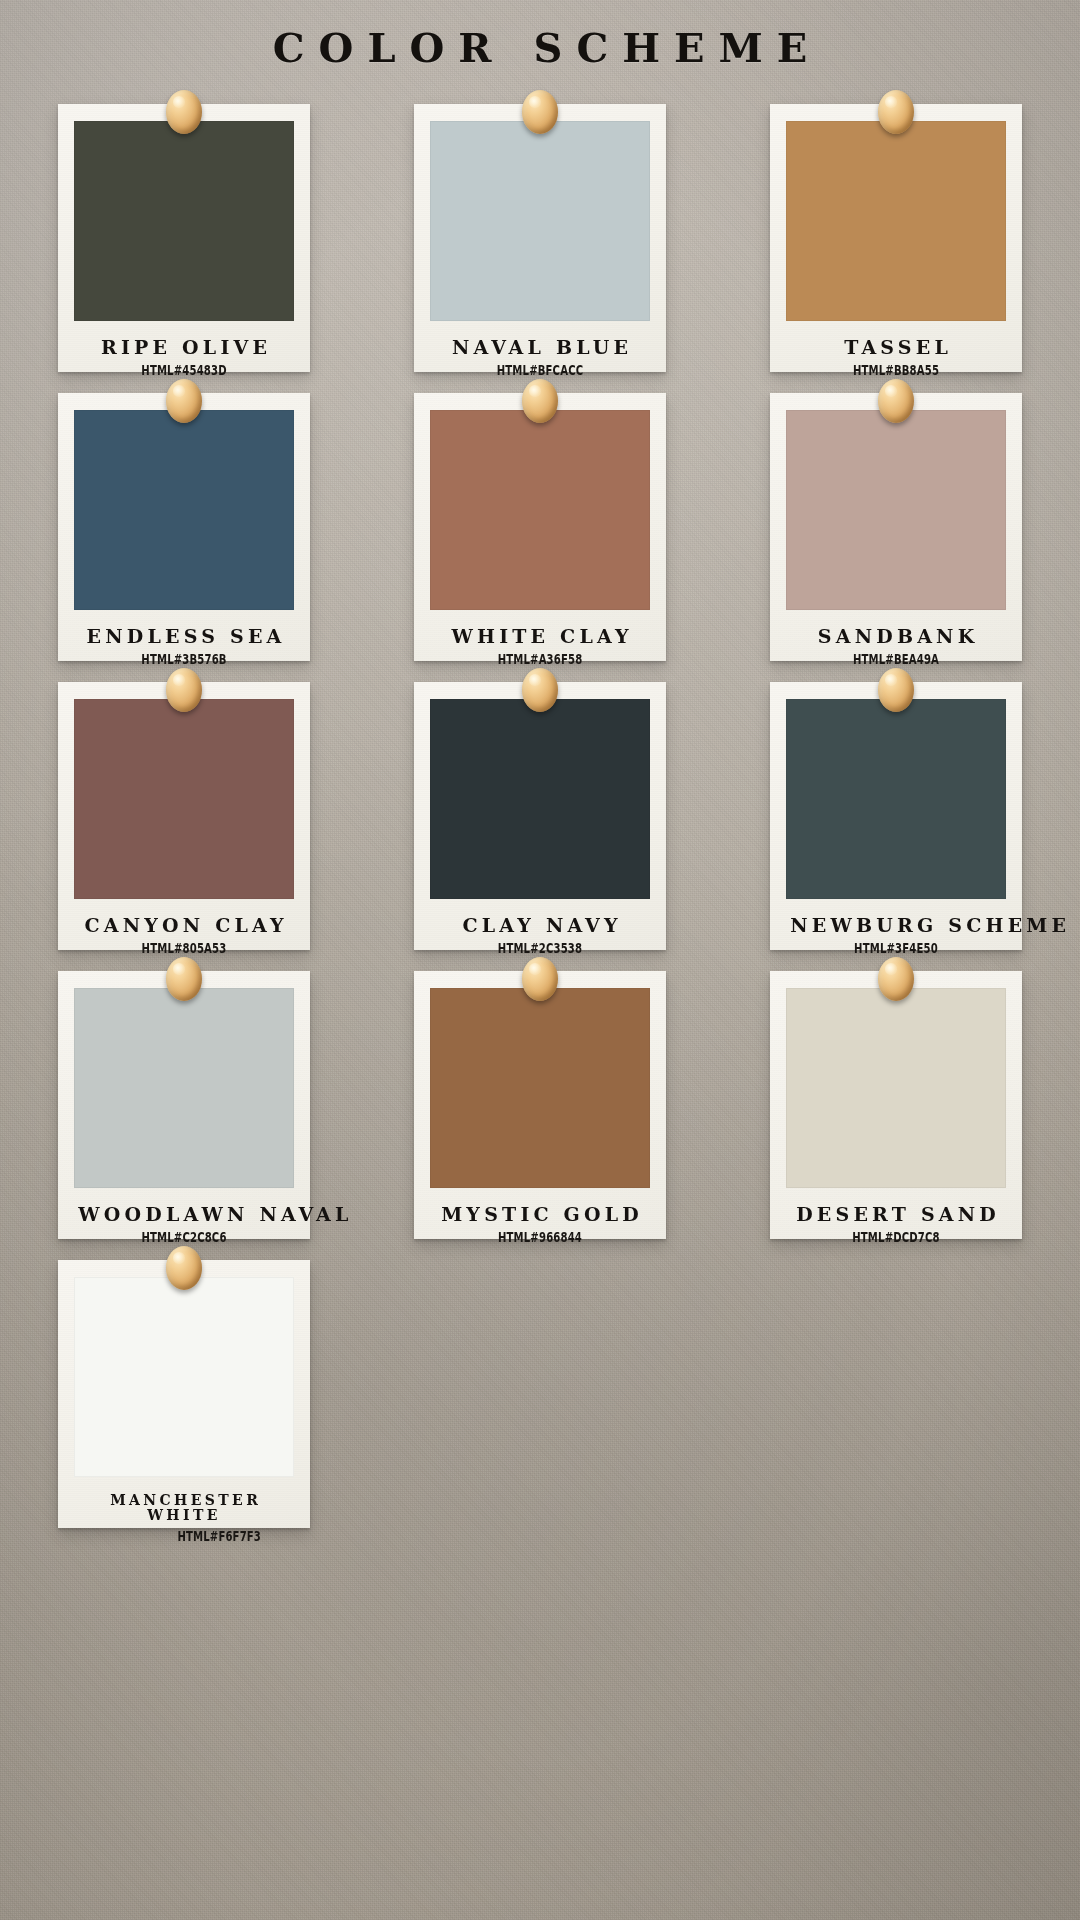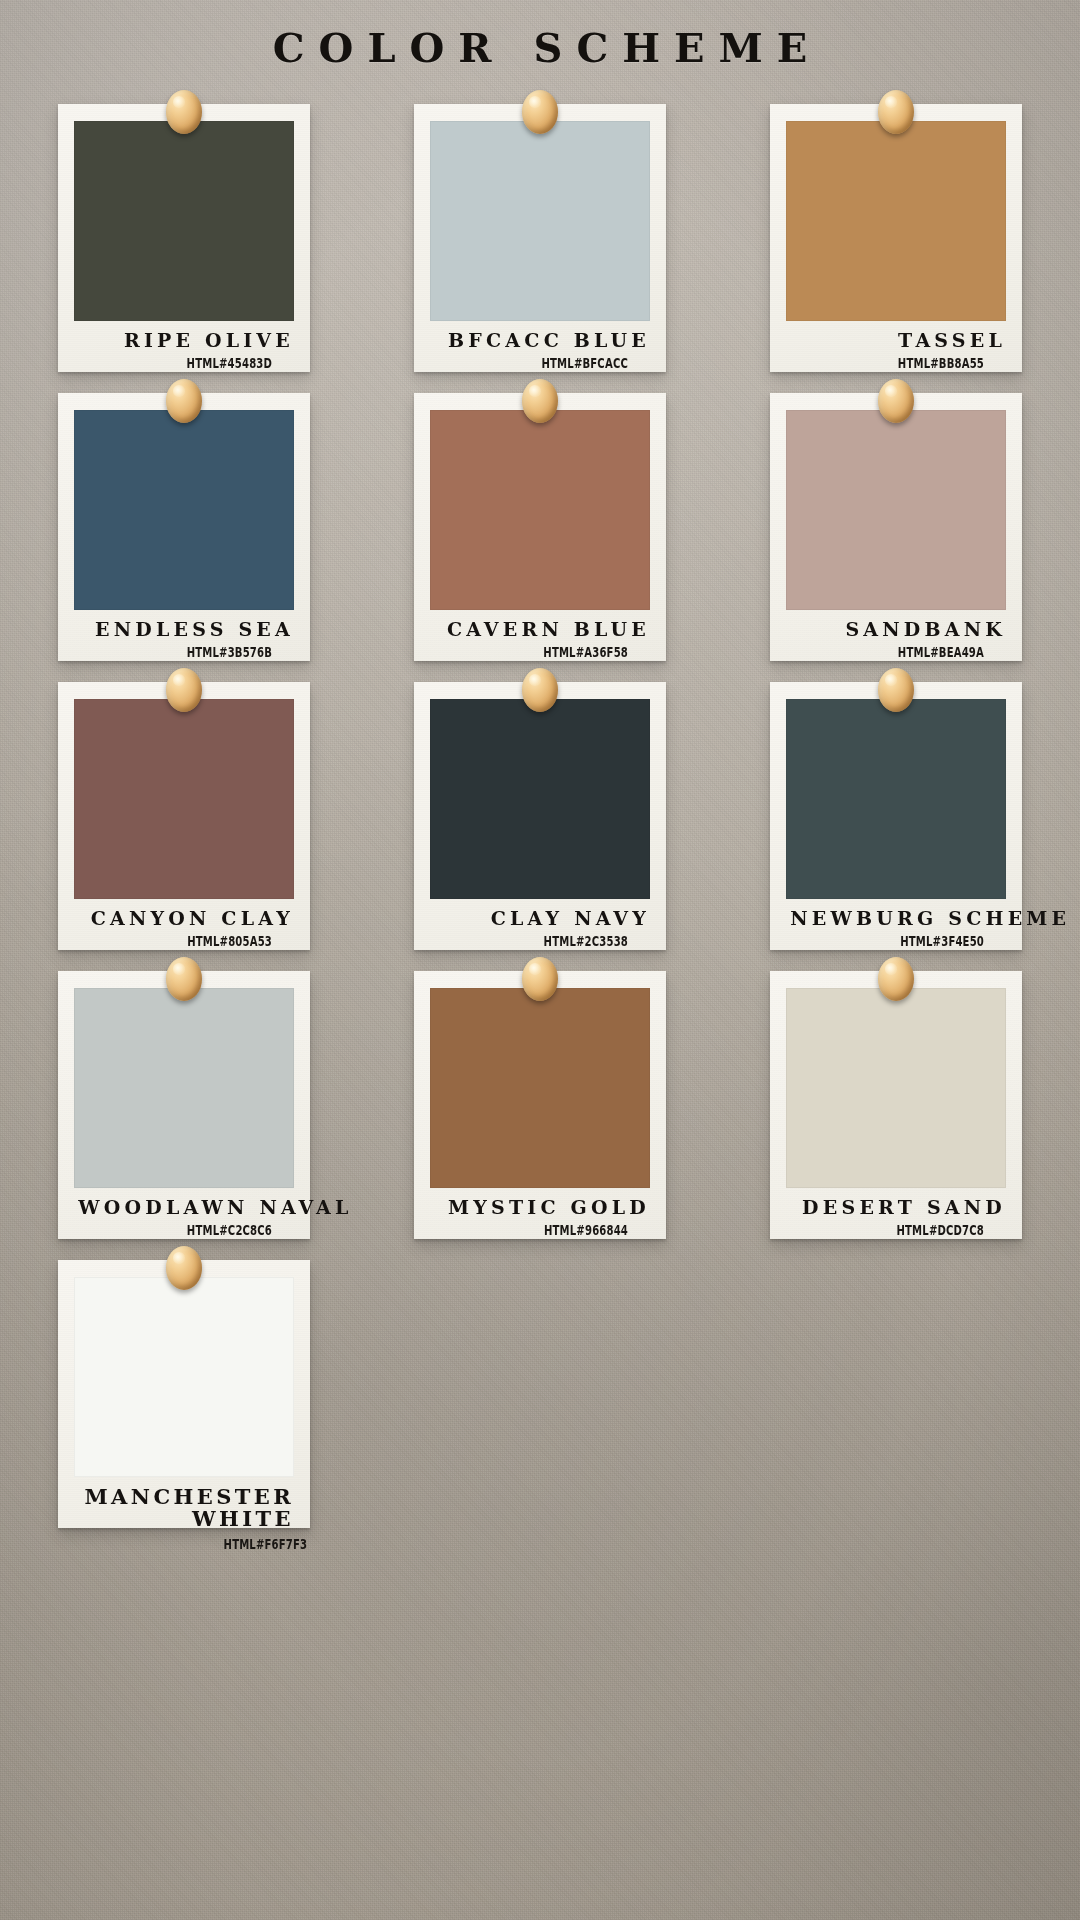--- a/index.html
+++ b/index.html
@@ -112,8 +112,8 @@
     position: relative;
     z-index: 1;
     width: 220px;
-    text-align: right;
-    margin-top: 9px;
+    text-align: center;
+    margin-top: 16px;
   }
 
   .cname {

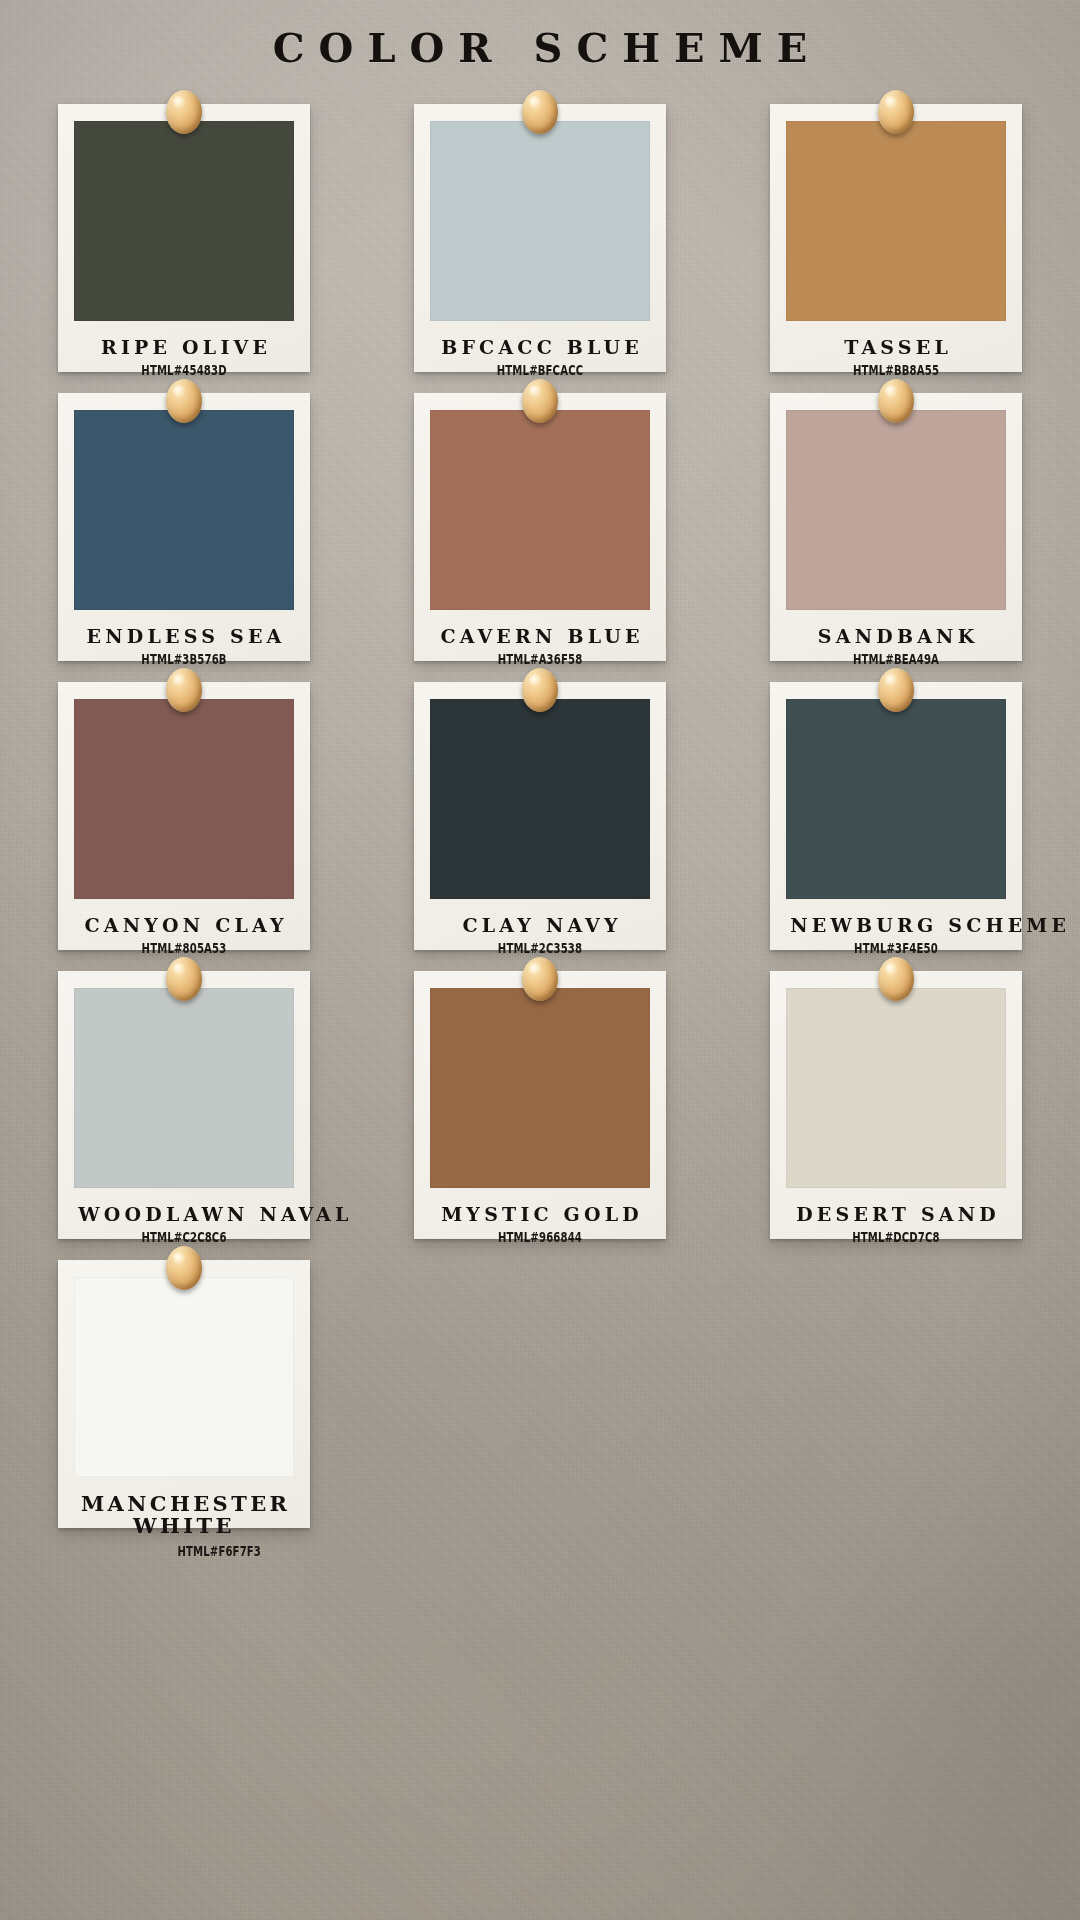--- a/index.html
+++ b/index.html
@@ -199,7 +199,7 @@
         <div class="pin"></div>
         <div class="swatch" style="background-color: rgb(191, 202, 204);"></div>
         <div class="labels">
-          <div class="cname">BFCACC BLUE</div>
+          <div class="cname">NAVAL BLUE</div>
           <div class="chex">HTML#BFCACC</div>
         </div>
       </div>

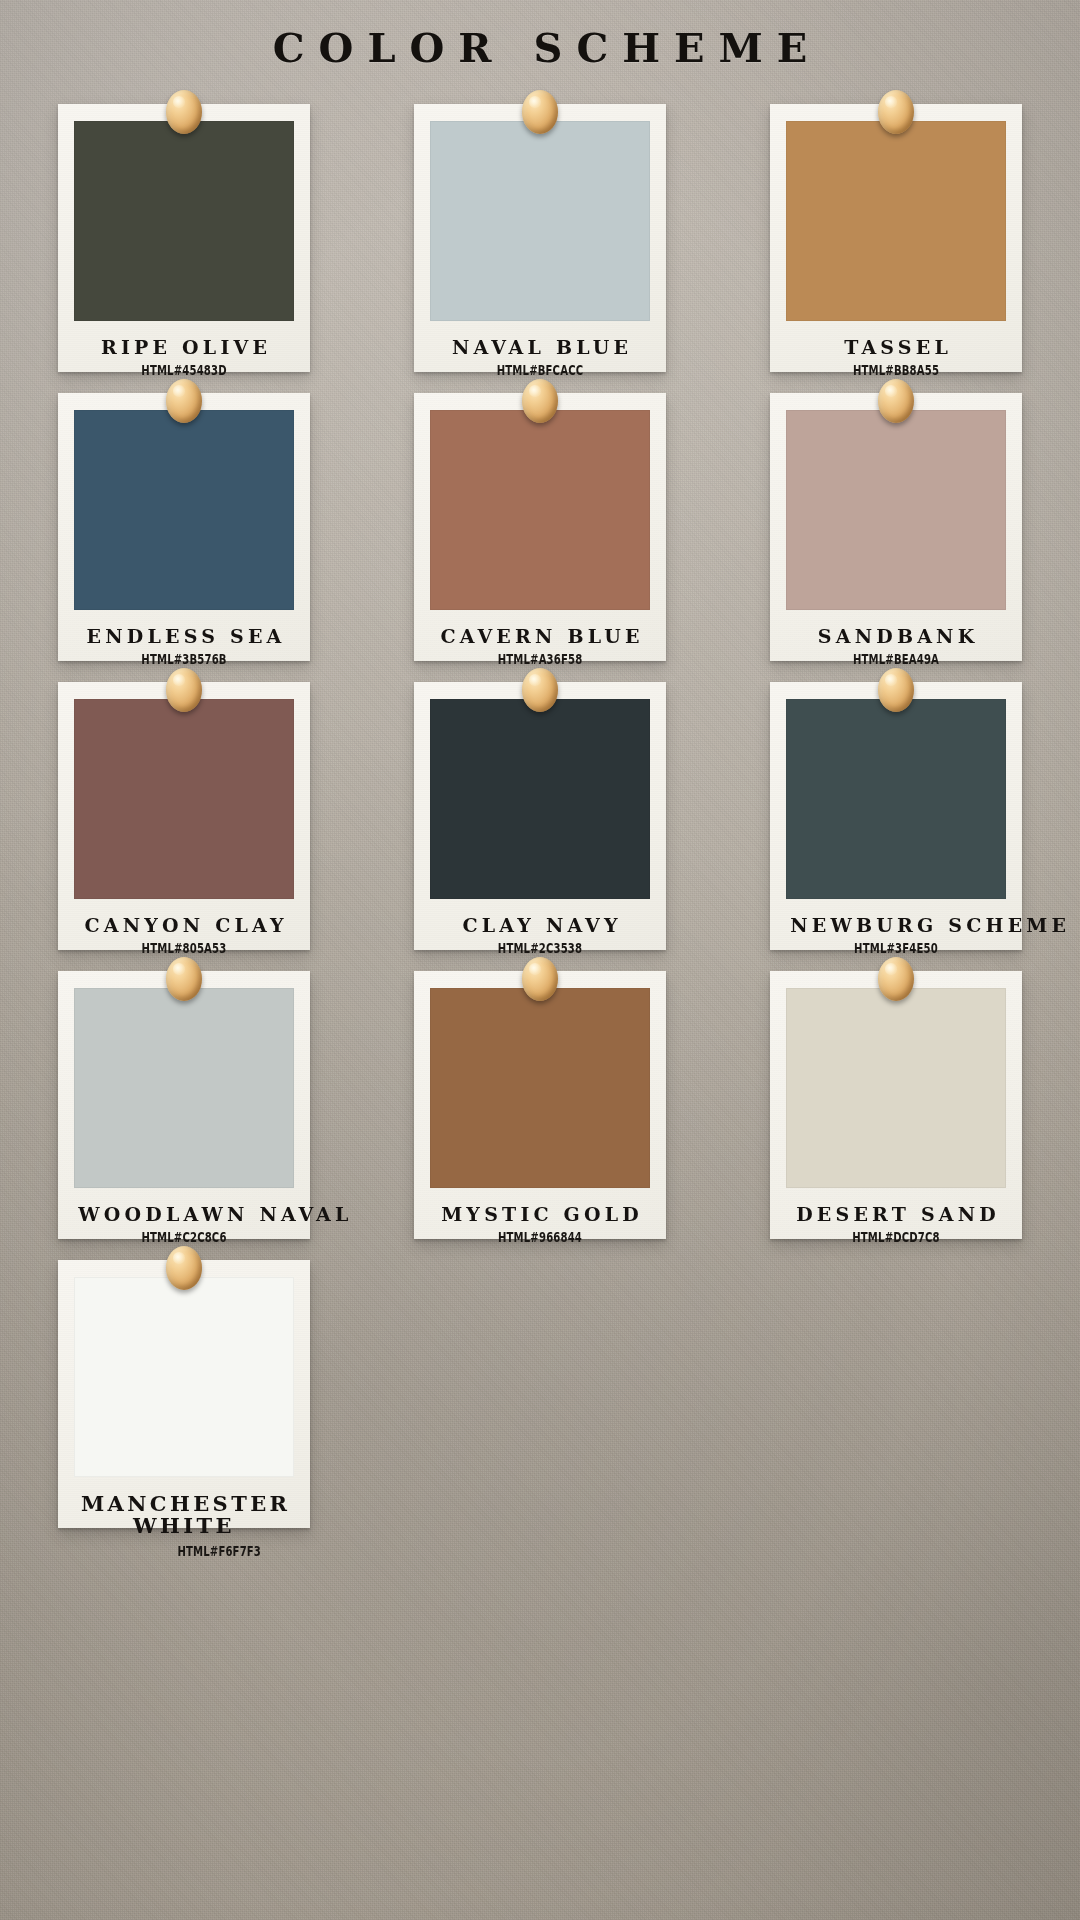--- a/index.html
+++ b/index.html
@@ -223,7 +223,7 @@
         <div class="pin"></div>
         <div class="swatch" style="background-color: rgb(163, 111, 88);"></div>
         <div class="labels">
-          <div class="cname">CAVERN BLUE</div>
+          <div class="cname">WHITE CLAY</div>
           <div class="chex">HTML#A36F58</div>
         </div>
       </div>

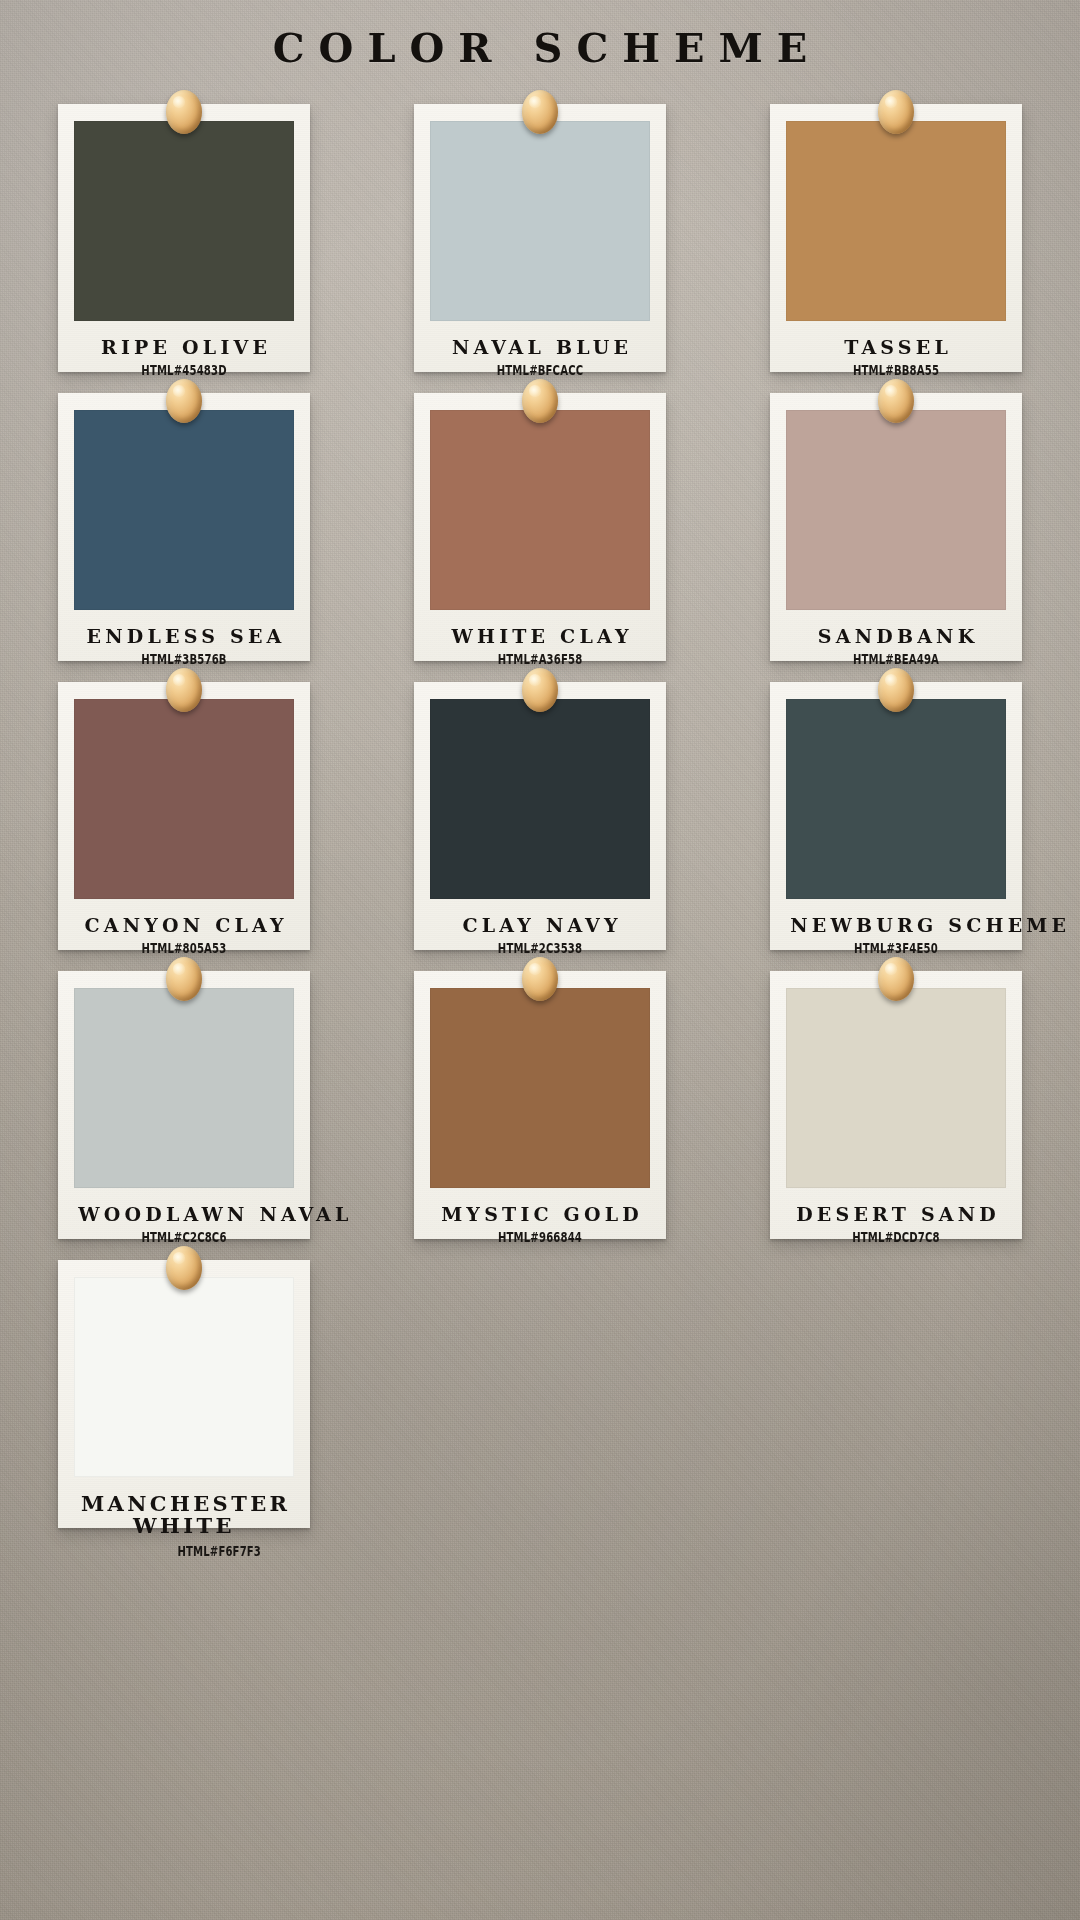--- a/index.html
+++ b/index.html
@@ -128,7 +128,7 @@
   }
   .cname.wrap {
     white-space: normal;
-    font-size: 21px;
+    font-size: 14px;
     letter-spacing: 3.4px;
     text-indent: 3.4px;
   }

